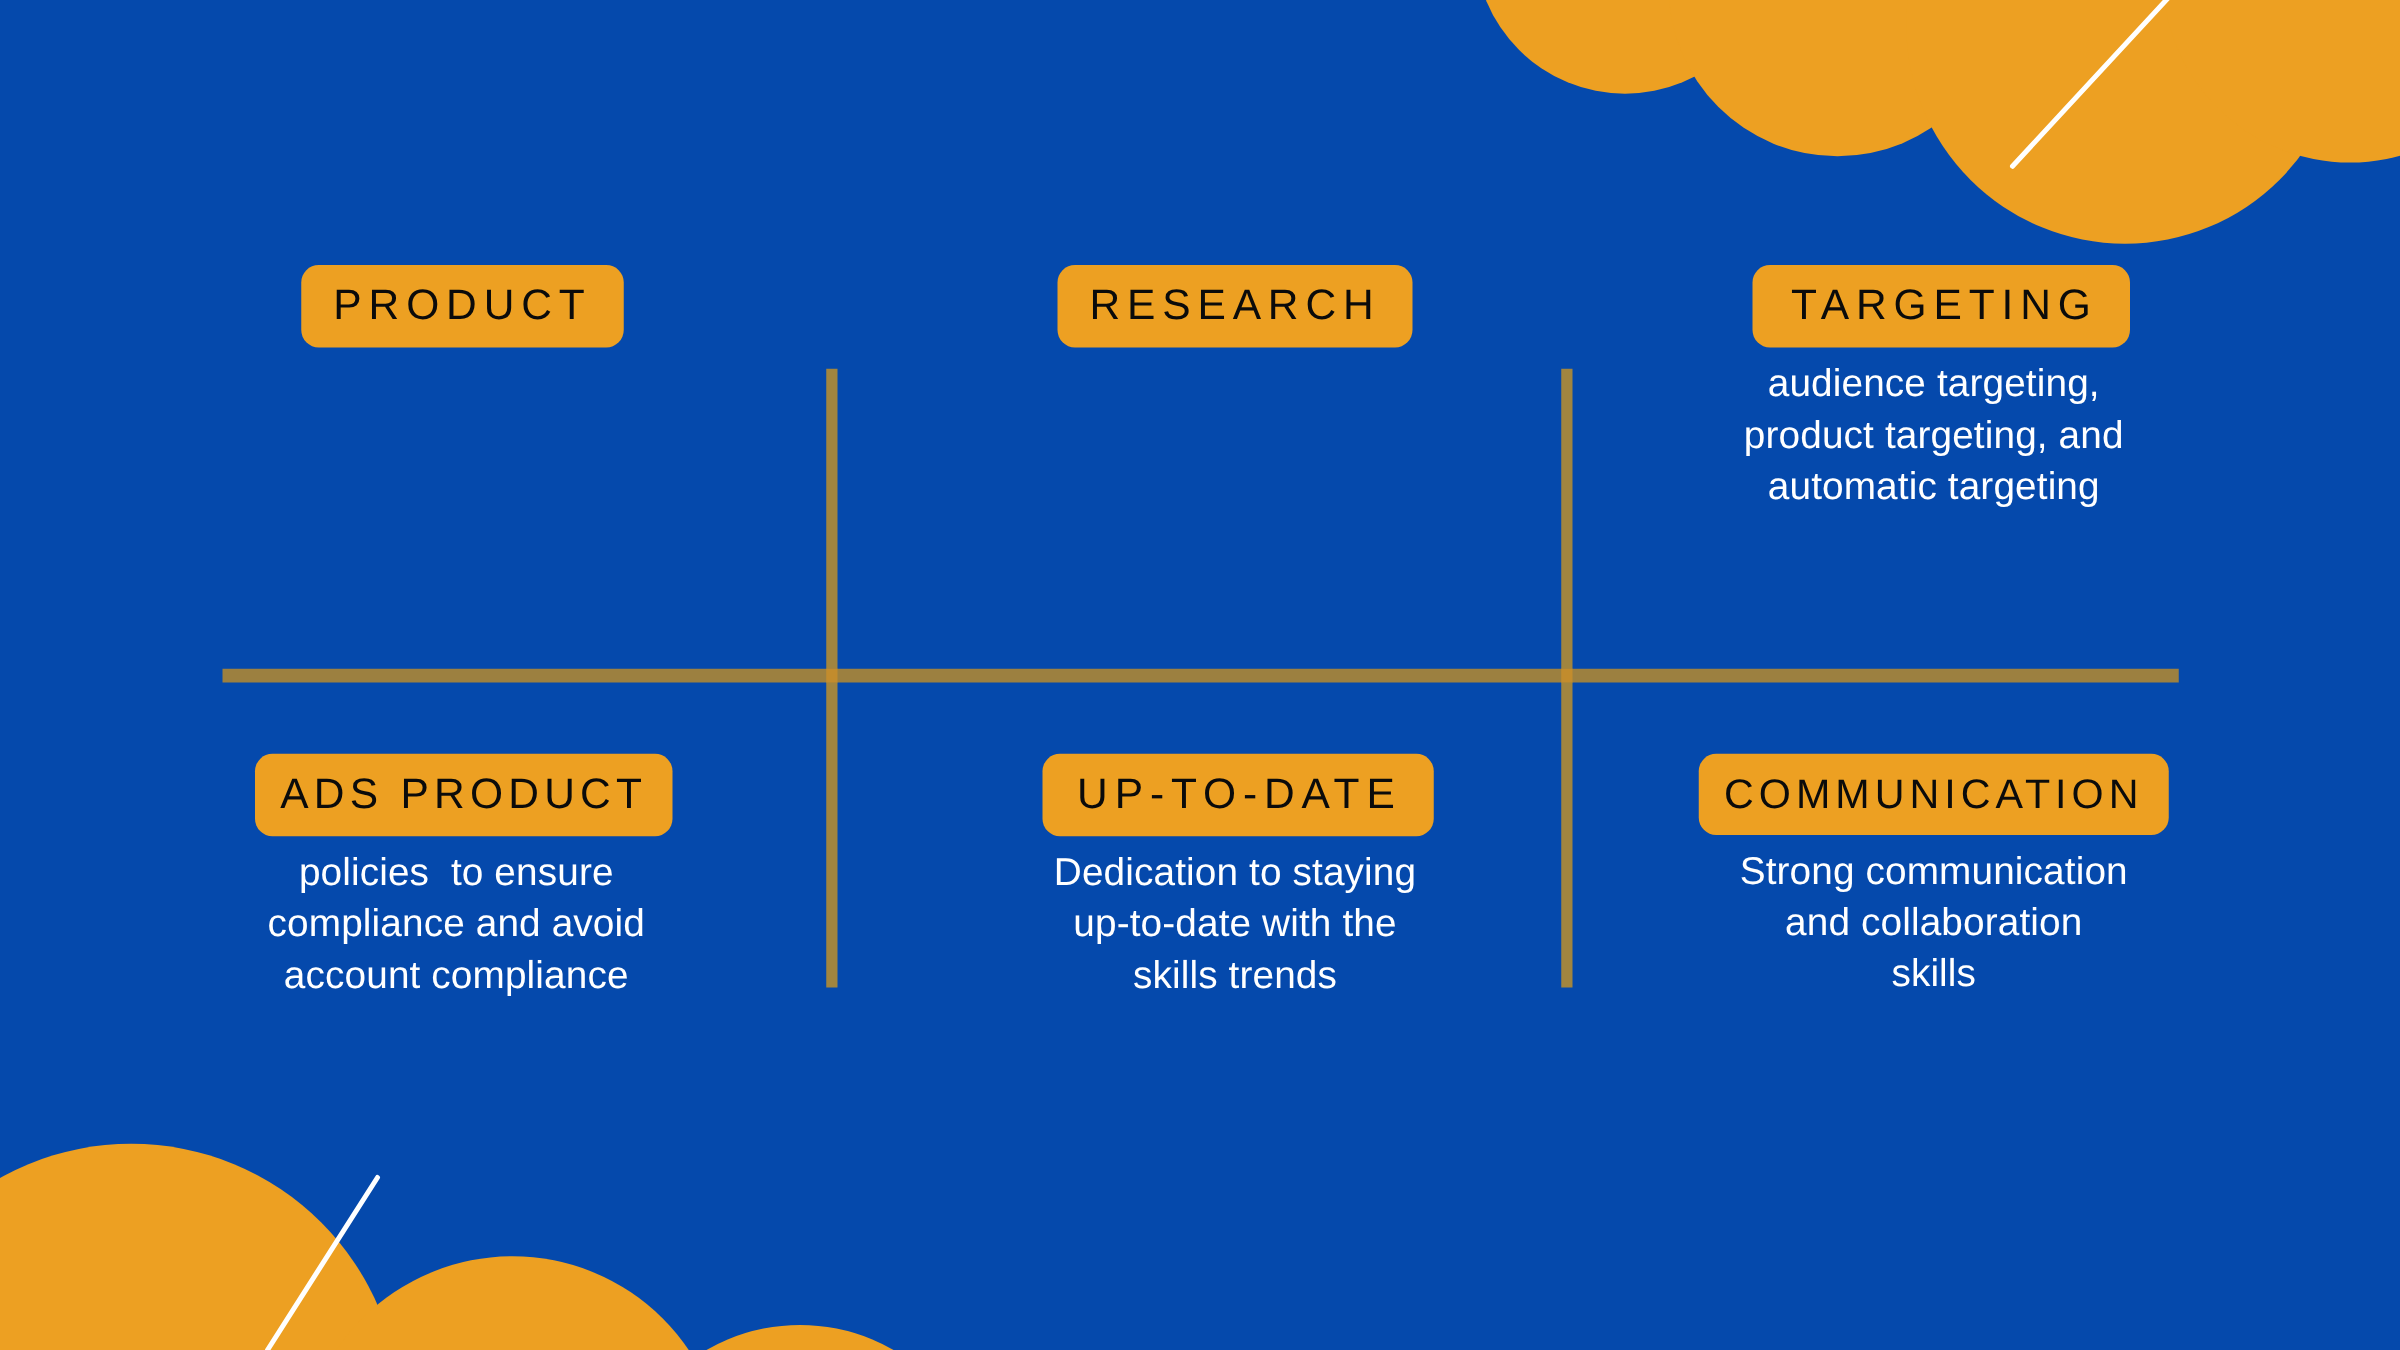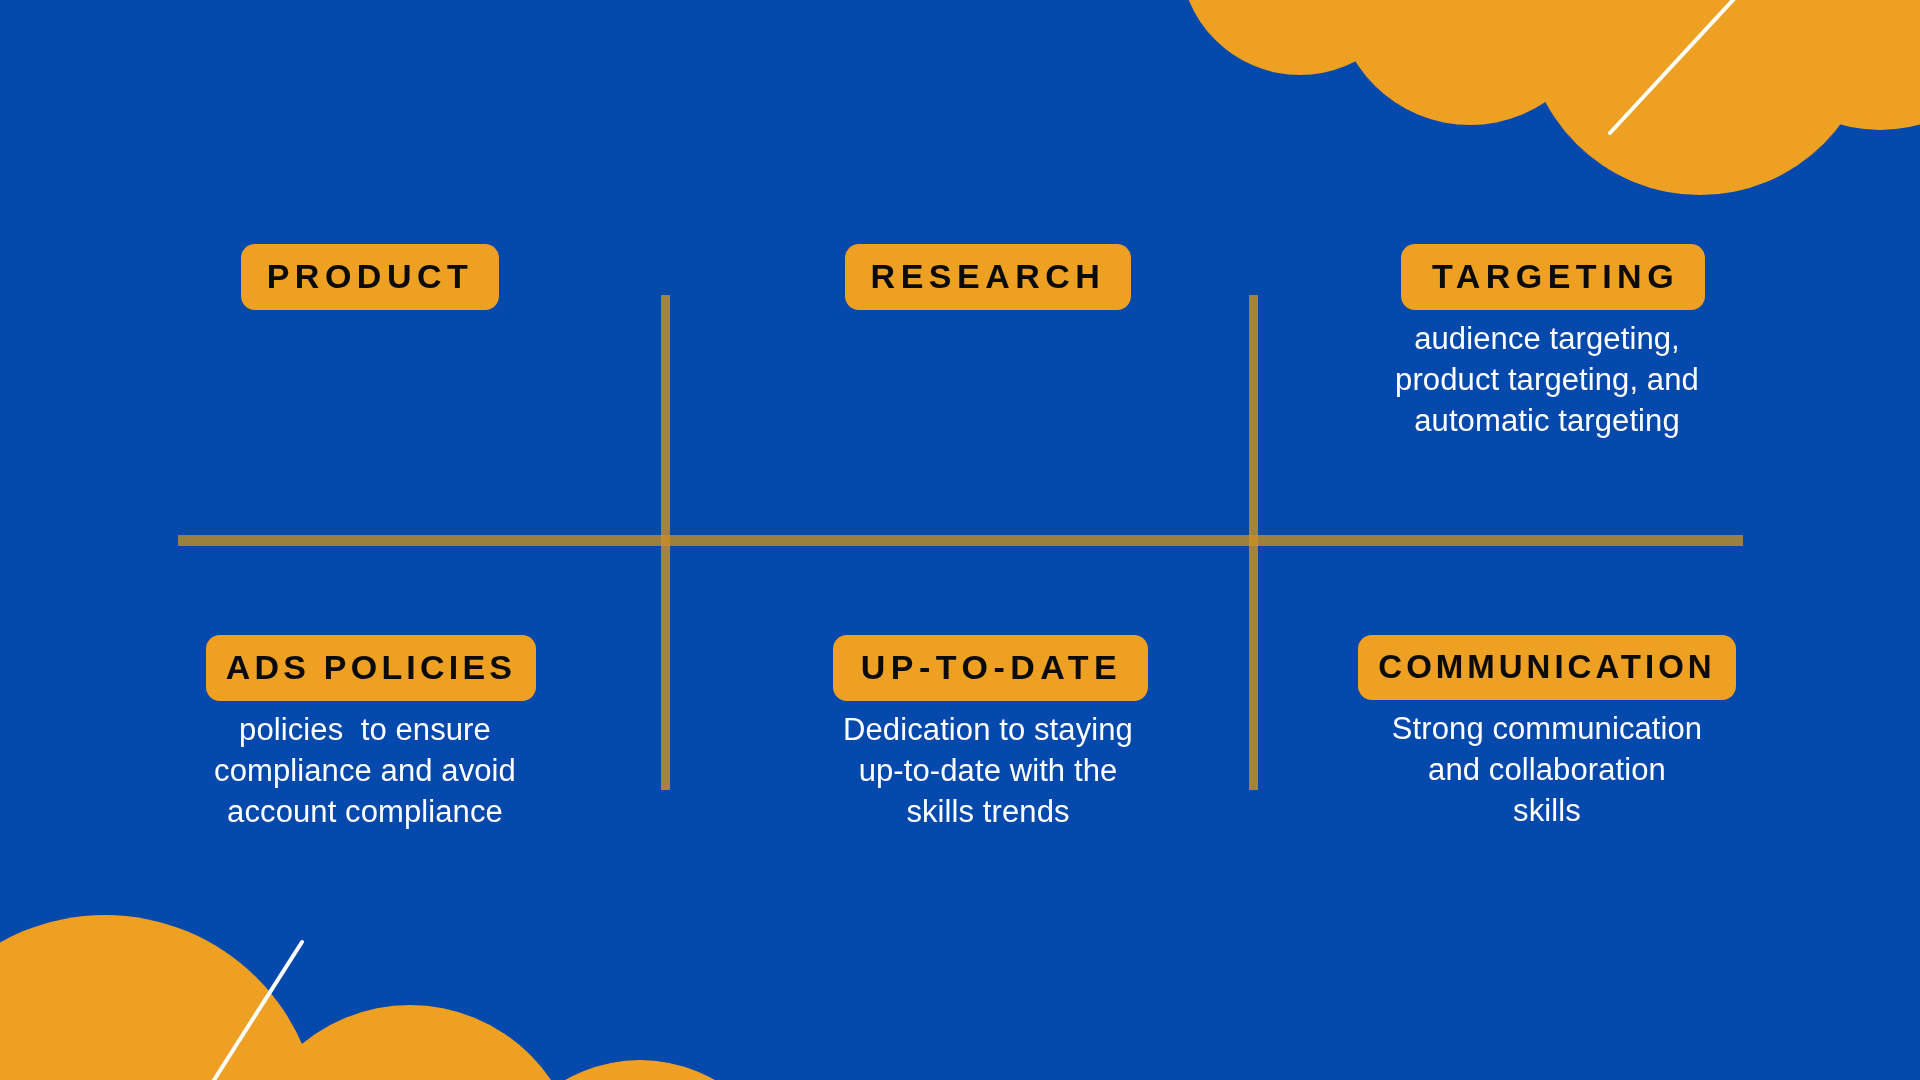--- a/index.html
+++ b/index.html
@@ -81,11 +81,10 @@
     border-radius: 14px;
     padding: 15px 26px 17px 26px;
     font-size: 34px;
-    font-weight: 700;
+    font-weight: 400;
     letter-spacing: 5.5px;
     line-height: 1;
     white-space: nowrap;
-    margin-top: 32px;
   }
   .badge.wide { letter-spacing: 4.2px; padding-left: 20px; padding-right: 20px; }
 

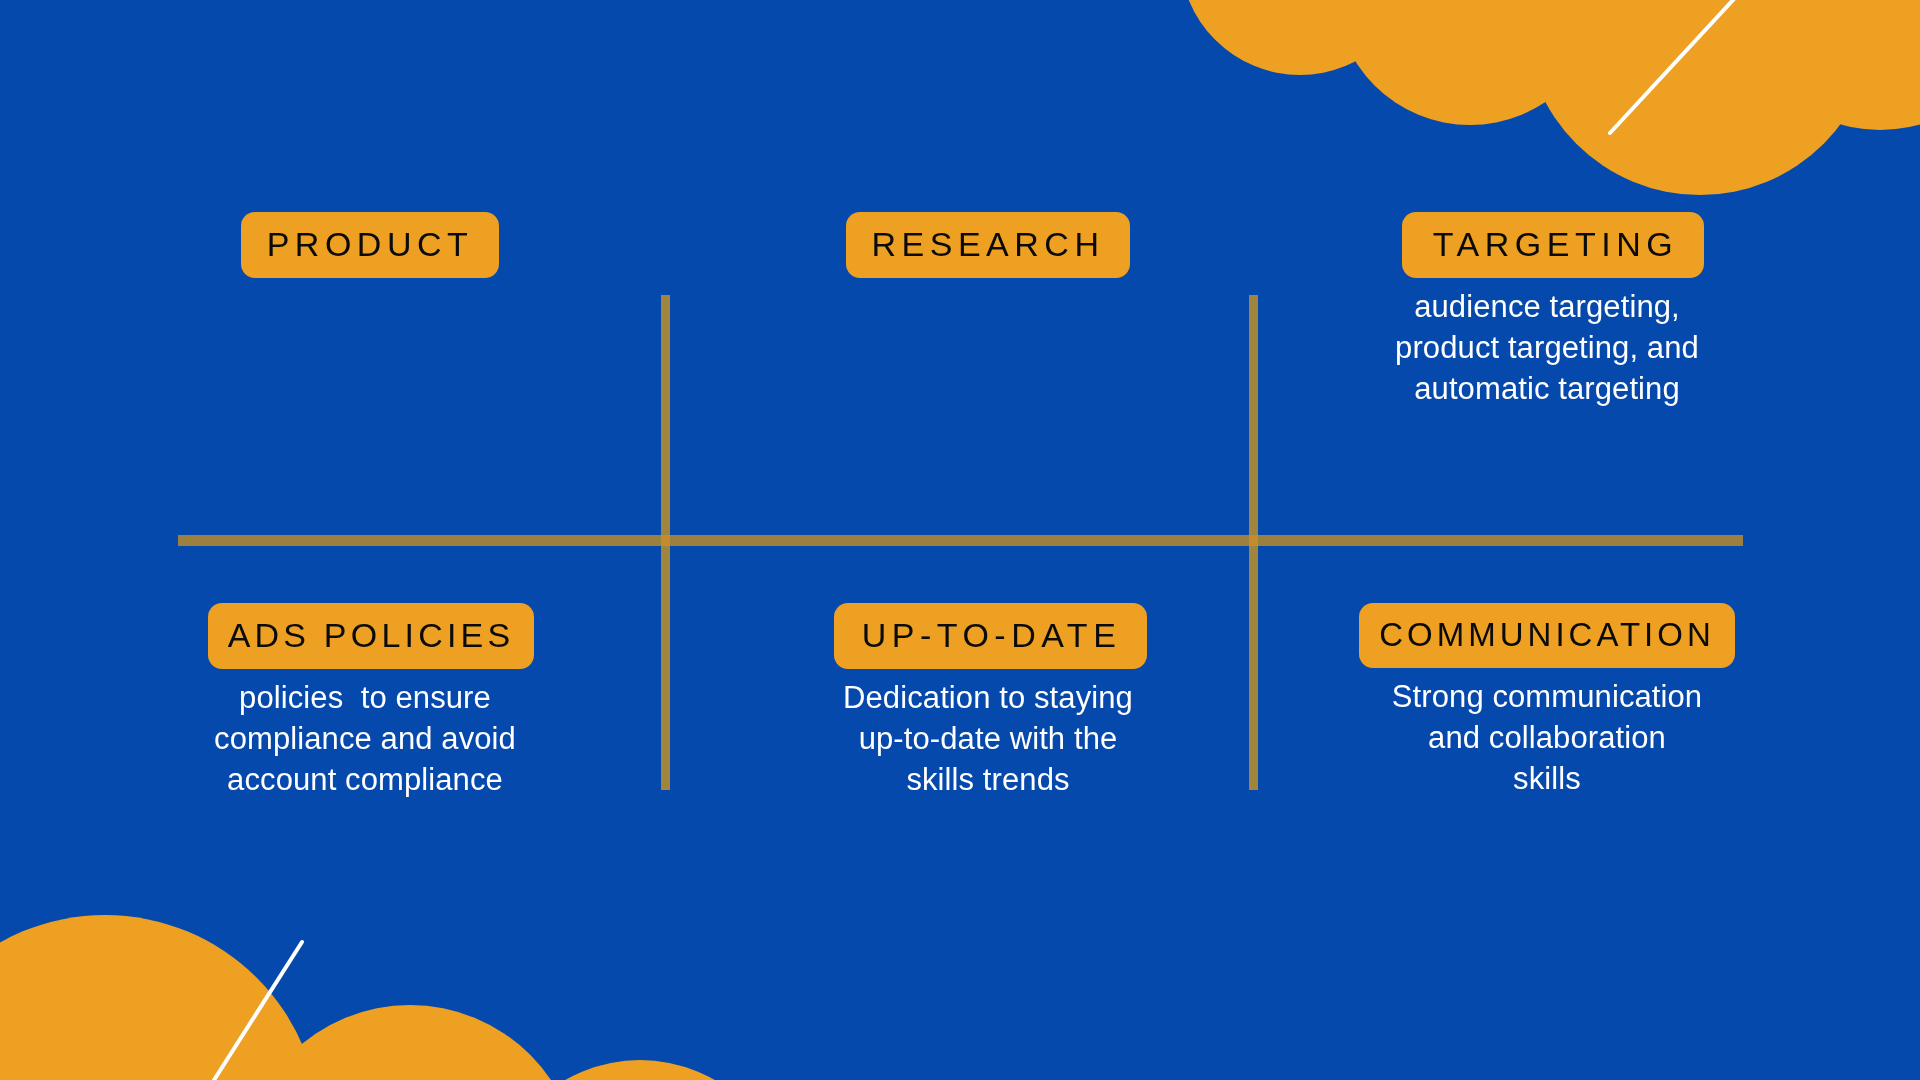--- a/index.html
+++ b/index.html
@@ -158,7 +158,7 @@
   </div>
 
   <div class="cell col-1 row-bottom" id="cell-ads">
-    <div class="badge wide">ADS POLICIES</div>
+    <div class="badge wide">ADS PRODUCT</div>
     <p class="body-text">policies  to ensure
 compliance and avoid
 account compliance</p>

